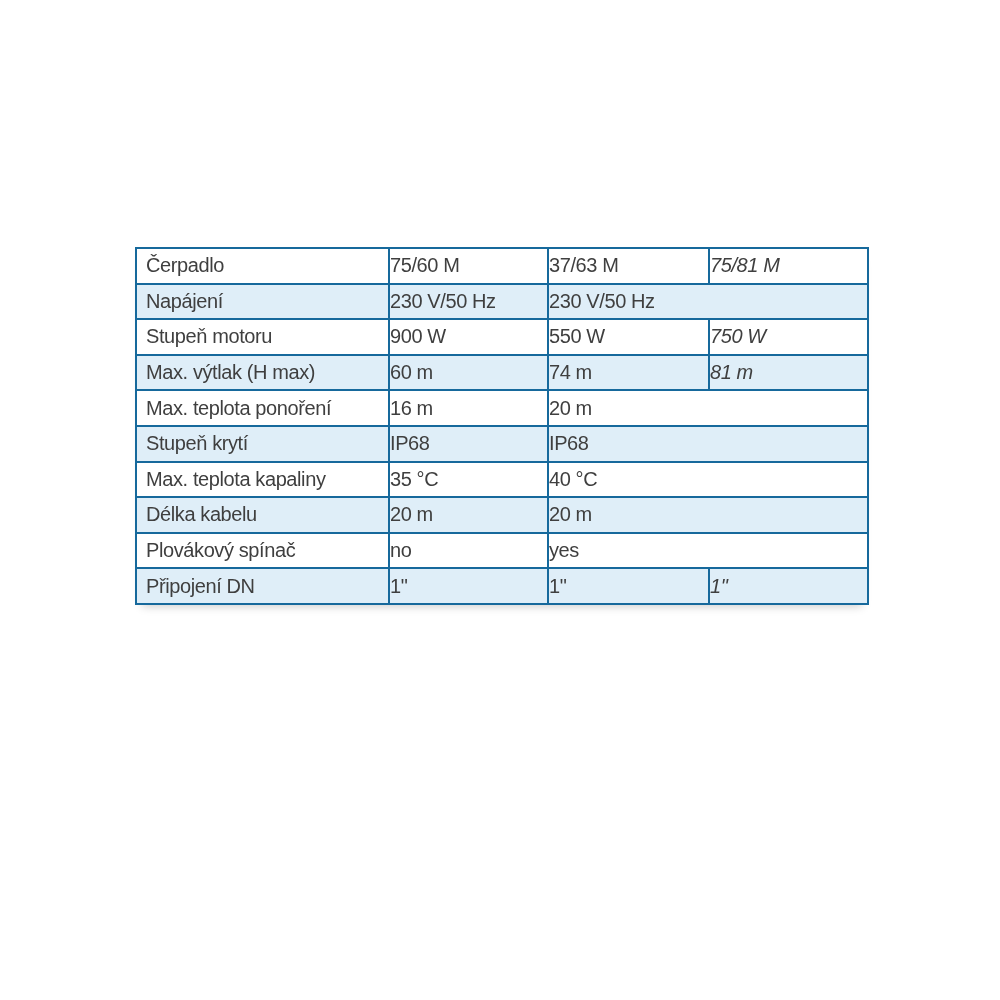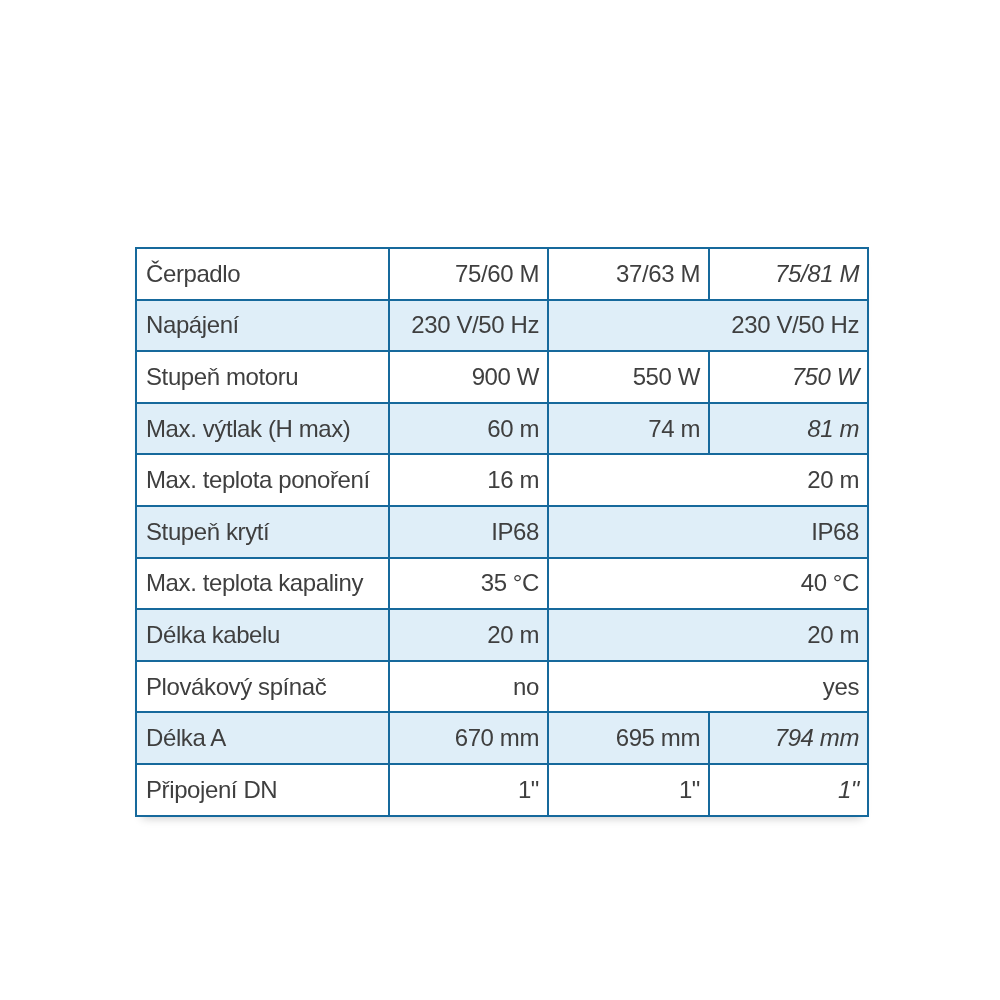--- a/index.html
+++ b/index.html
@@ -36,9 +36,9 @@
   table.spec-table td {
     border: 2px solid #16699c;
     height: 33.6px;
-    padding: 8px;
+    padding: 0;
     color: #3f3f3f;
-    font-size: 24px;
+    font-size: 20px;
     letter-spacing: -0.4px;
     white-space: nowrap;
     overflow: hidden;

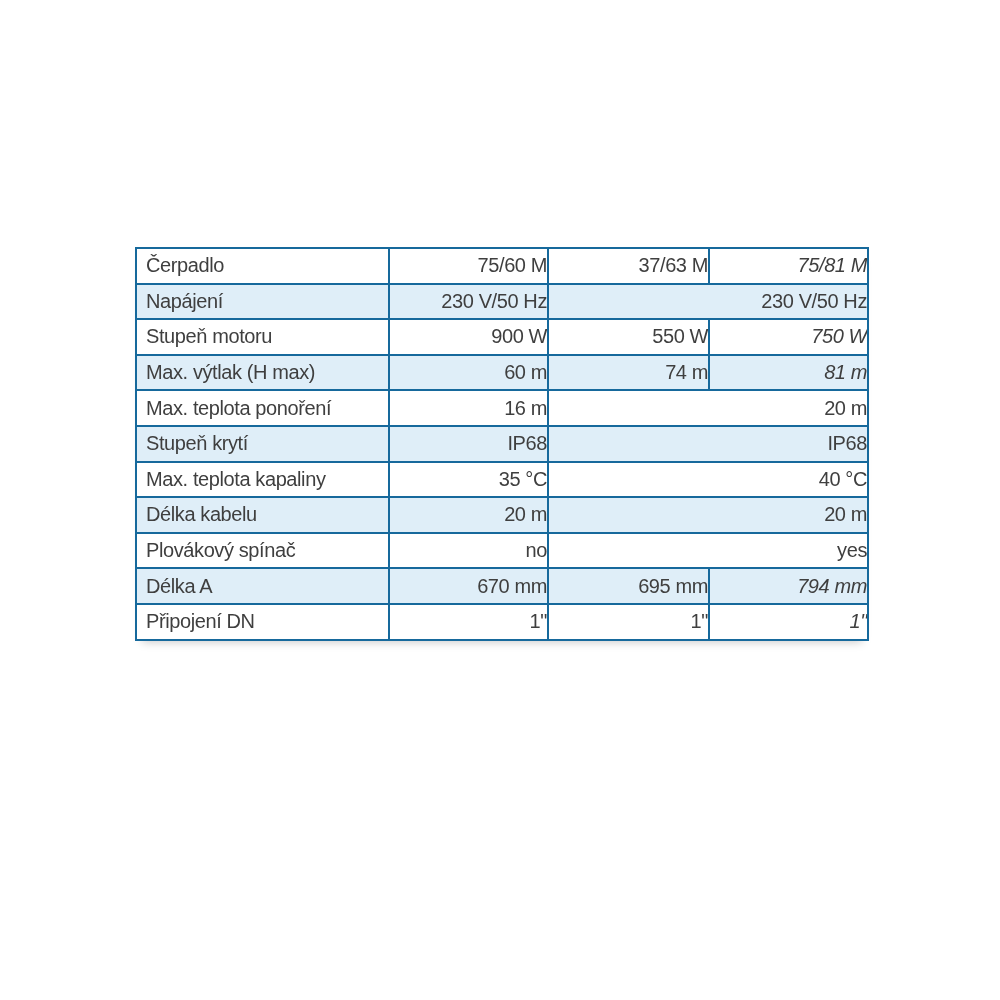--- a/index.html
+++ b/index.html
@@ -52,7 +52,7 @@
     padding-left: 9px;
   }
   table.spec-table td.val {
-    text-align: right;
+    text-align: left;
   }
   
   table.spec-table td.val.last {

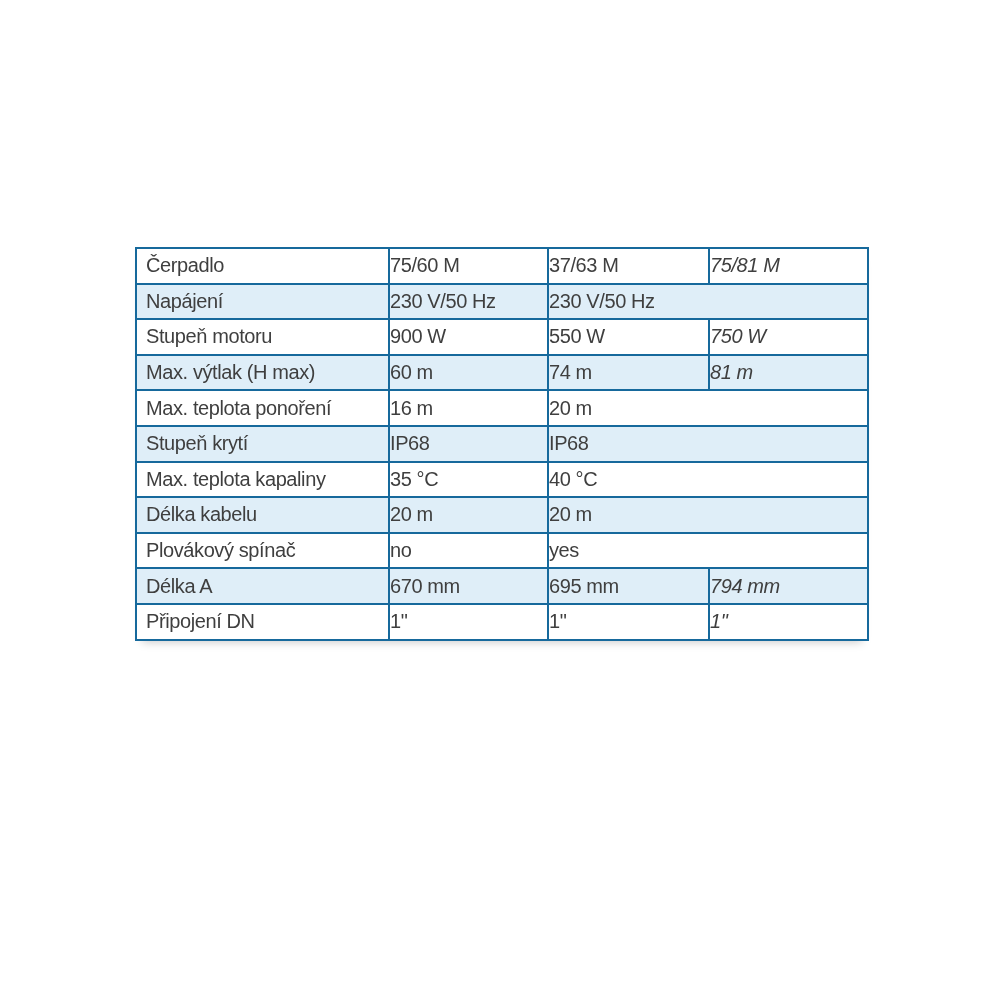--- a/index.html
+++ b/index.html
@@ -133,12 +133,6 @@
         </tr>
 
 
-        <tr>
-          <td class="lbl">Délka A</td>
-          <td class="val">670 mm</td>
-          <td class="val">695 mm</td>
-          <td class="val last">794 mm</td>
-        </tr>
 
         <tr>
           <td class="lbl">Připojení DN</td>

